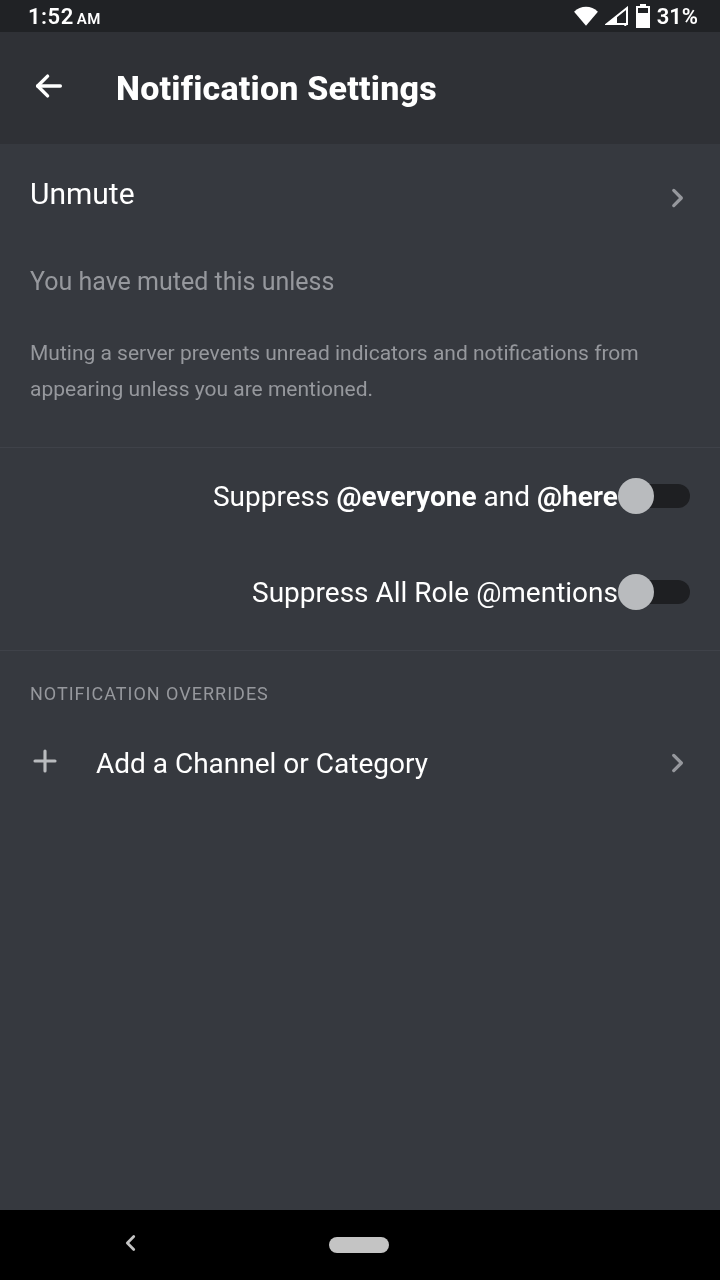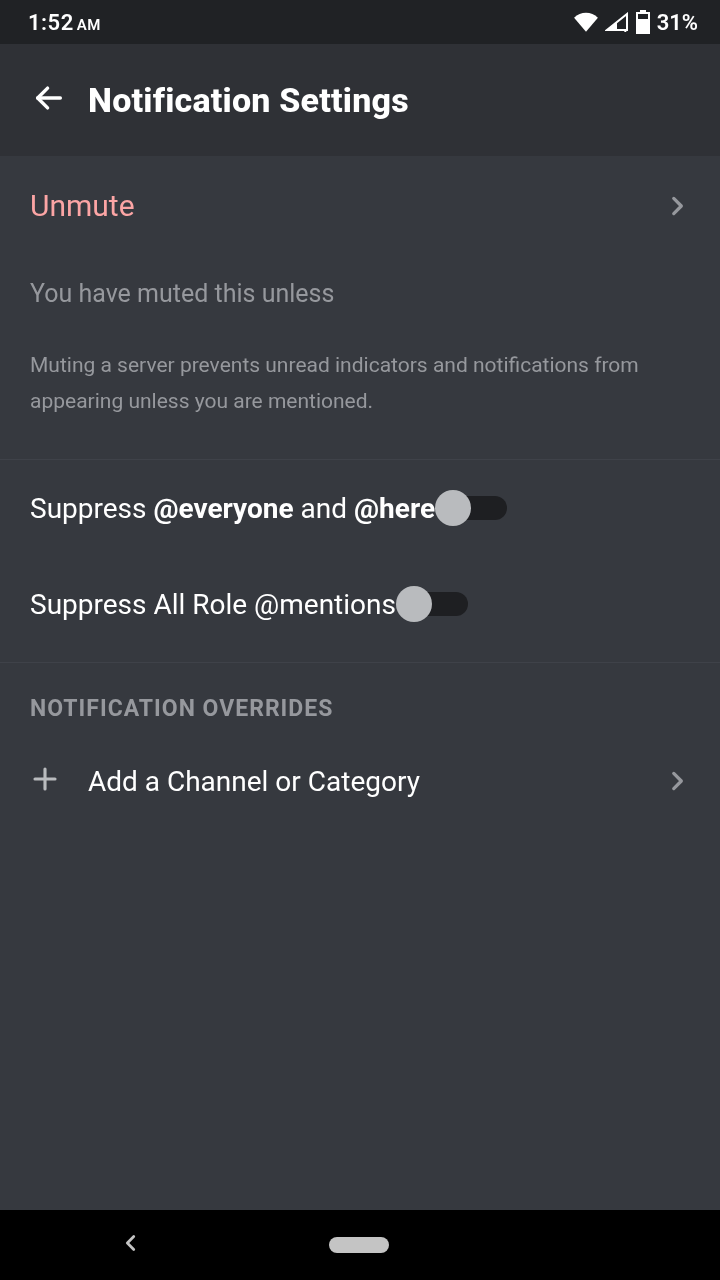--- a/index.html
+++ b/index.html
@@ -14,7 +14,7 @@
 
   
   .status-bar {
-    height: 44px;
+    height: 32px;
     background: #202225;
     display: flex;
     align-items: center;

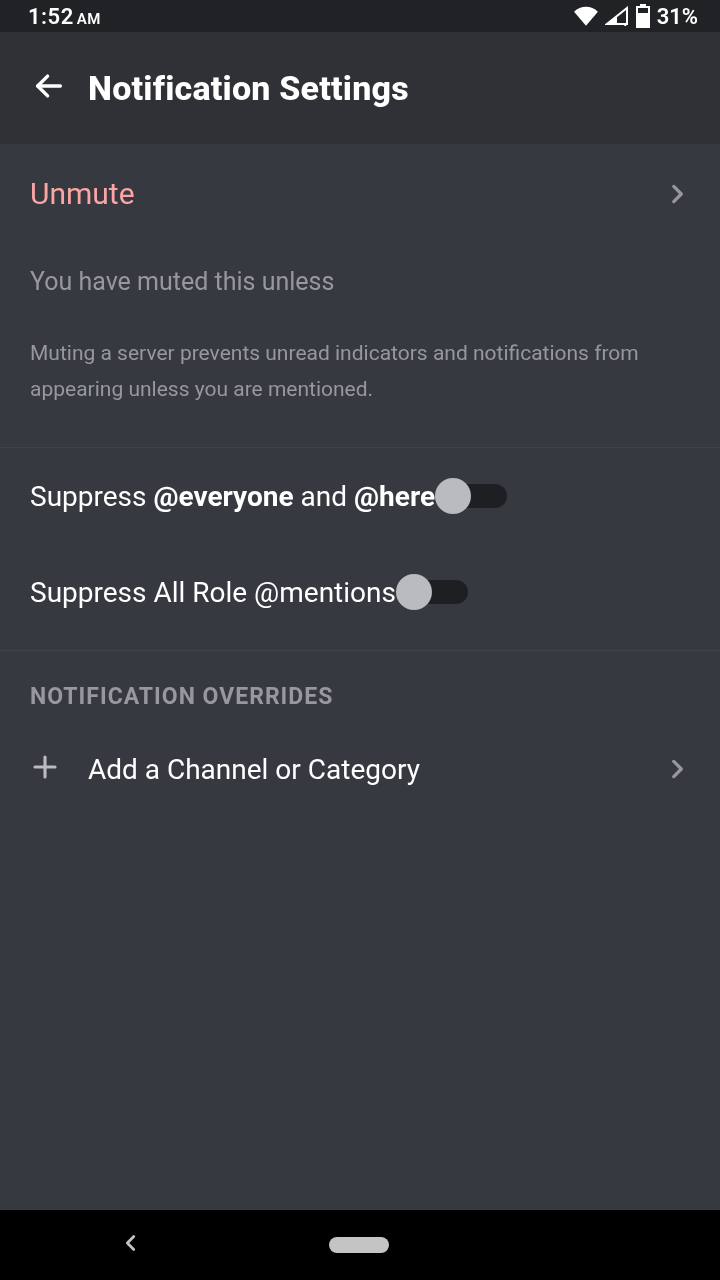--- a/index.html
+++ b/index.html
@@ -36,6 +36,7 @@
     display: flex;
     align-items: center;
     padding: 0 20px;
+    gap: 28px;
   }
   .app-bar .back { padding: 12px; }
   .app-bar .title {

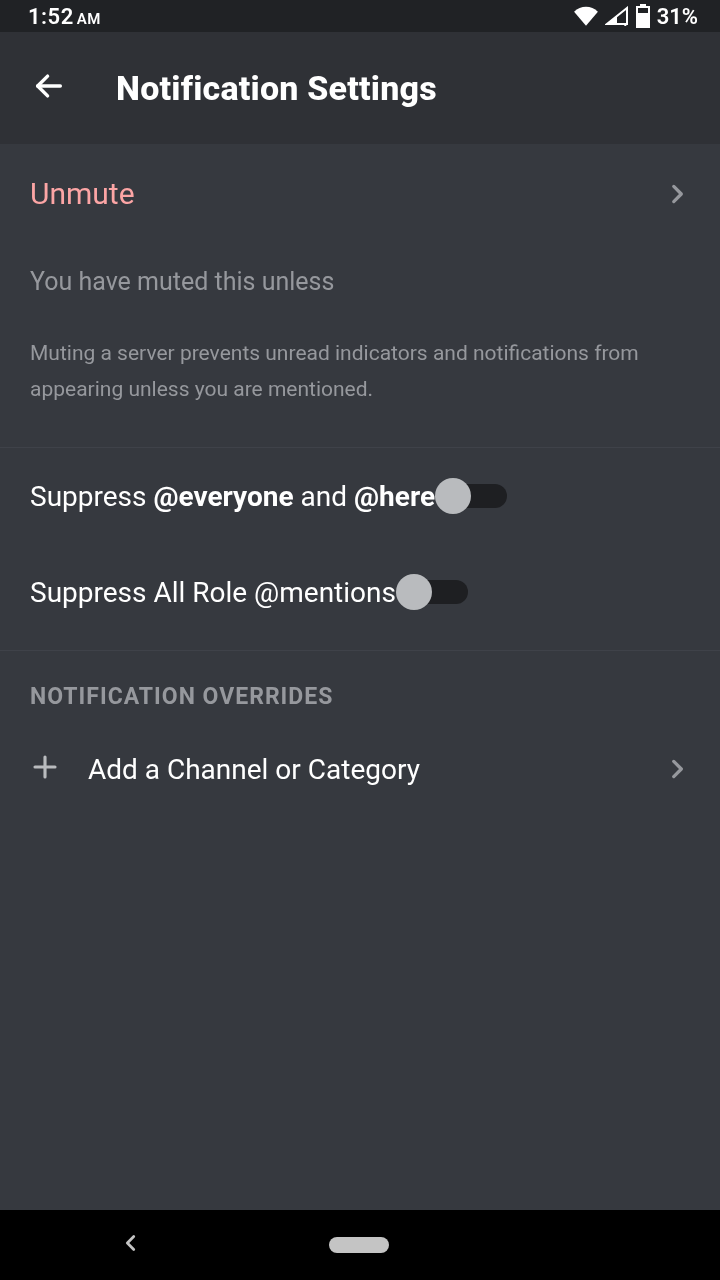--- a/index.html
+++ b/index.html
@@ -60,11 +60,11 @@
   }
   .unmute-block .primary {
     font-size: 30px;
-    color: #fca5a5;
+    color: #ffffff;
     margin-bottom: 56px;
     display: flex;
     justify-content: space-between;
-    align-items: center;
+    align-items: flex-end;
   }
   .unmute-block .sub1 {
     font-size: 25px;

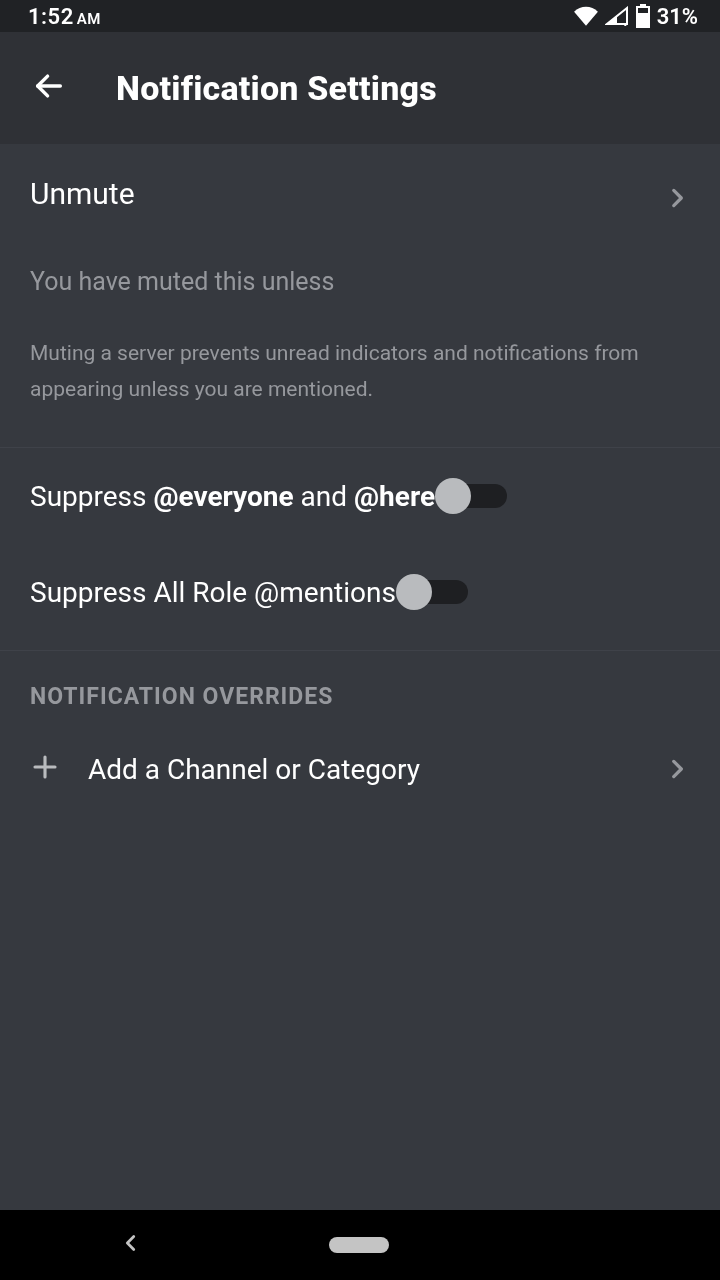--- a/index.html
+++ b/index.html
@@ -80,7 +80,7 @@
   .toggle-row {
     display: flex;
     align-items: center;
-    justify-content: flex-start;
+    justify-content: flex-end;
     padding: 30px 30px;
   }
   .toggle-row .label {

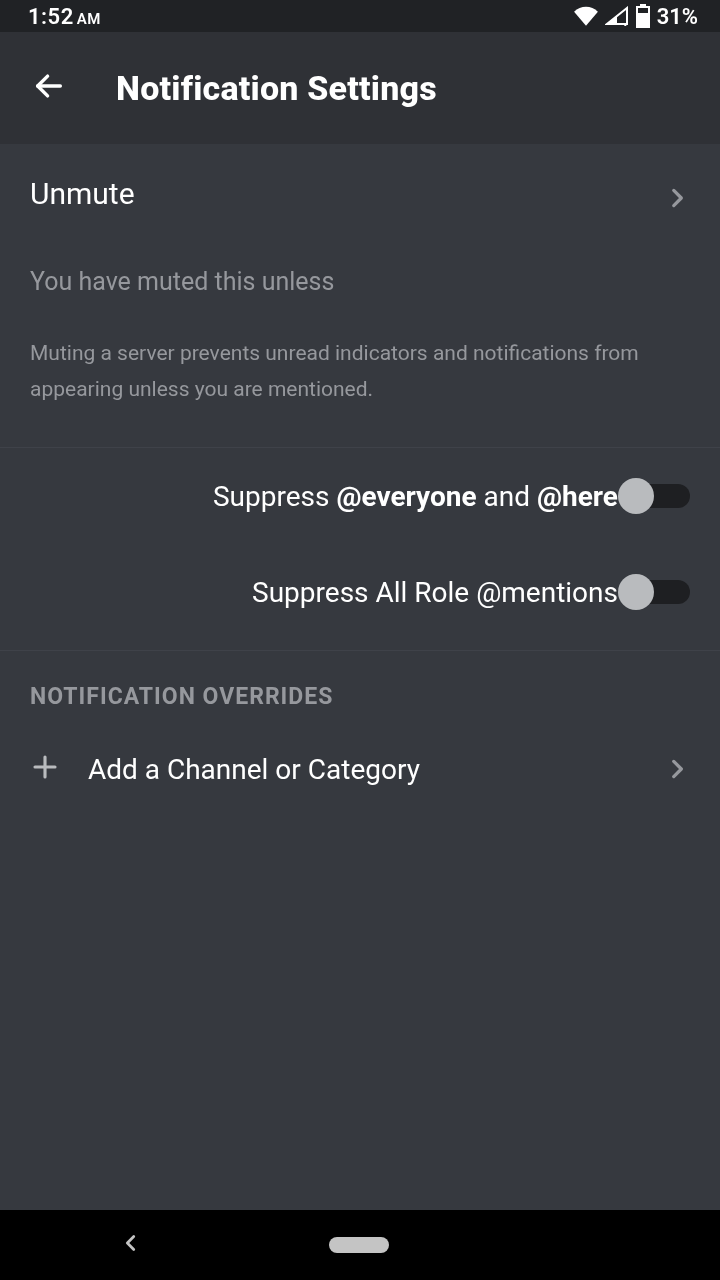--- a/index.html
+++ b/index.html
@@ -121,8 +121,8 @@
 
   .section-header {
     padding: 32px 30px 24px 30px;
-    font-size: 23px;
-    font-weight: 700;
+    font-size: 18px;
+    font-weight: 400;
     color: #96989d;
     letter-spacing: 1px;
   }

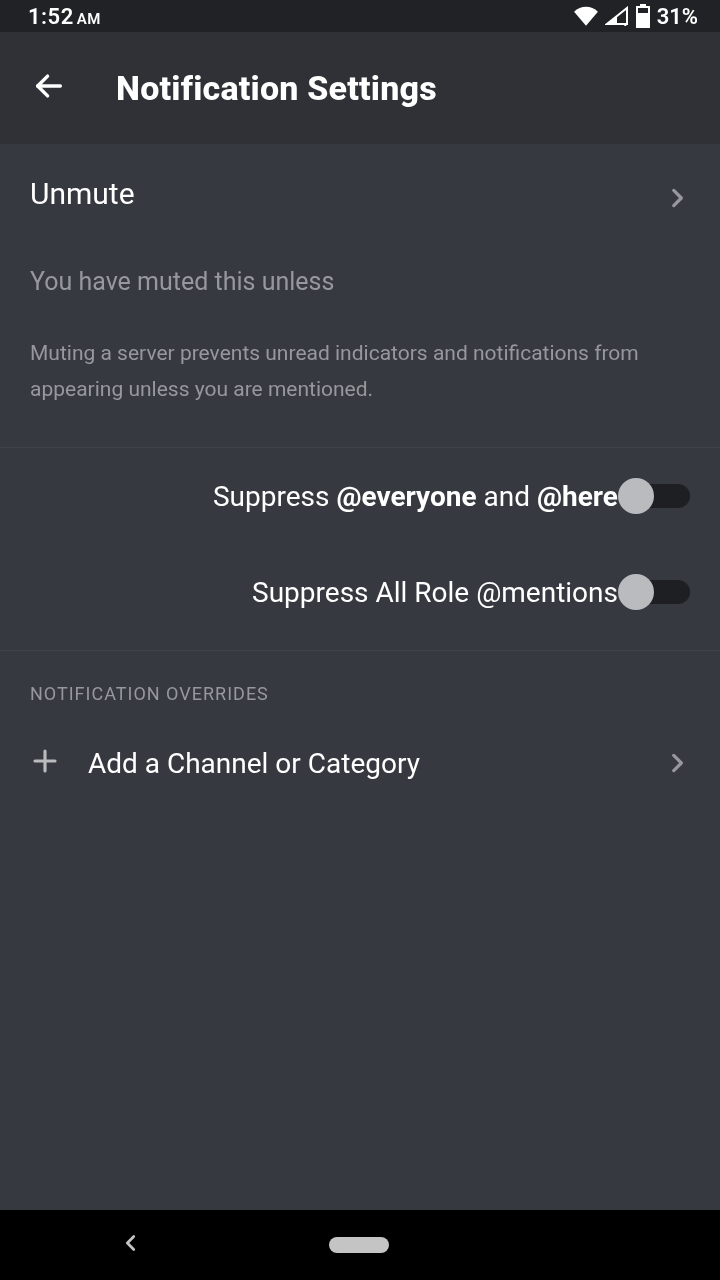--- a/index.html
+++ b/index.html
@@ -136,7 +136,7 @@
   .add-row .left {
     display: flex;
     align-items: center;
-    gap: 28px;
+    gap: 36px;
   }
   .add-row .plus { color: #b9bbbe; }
   .add-row .label {

